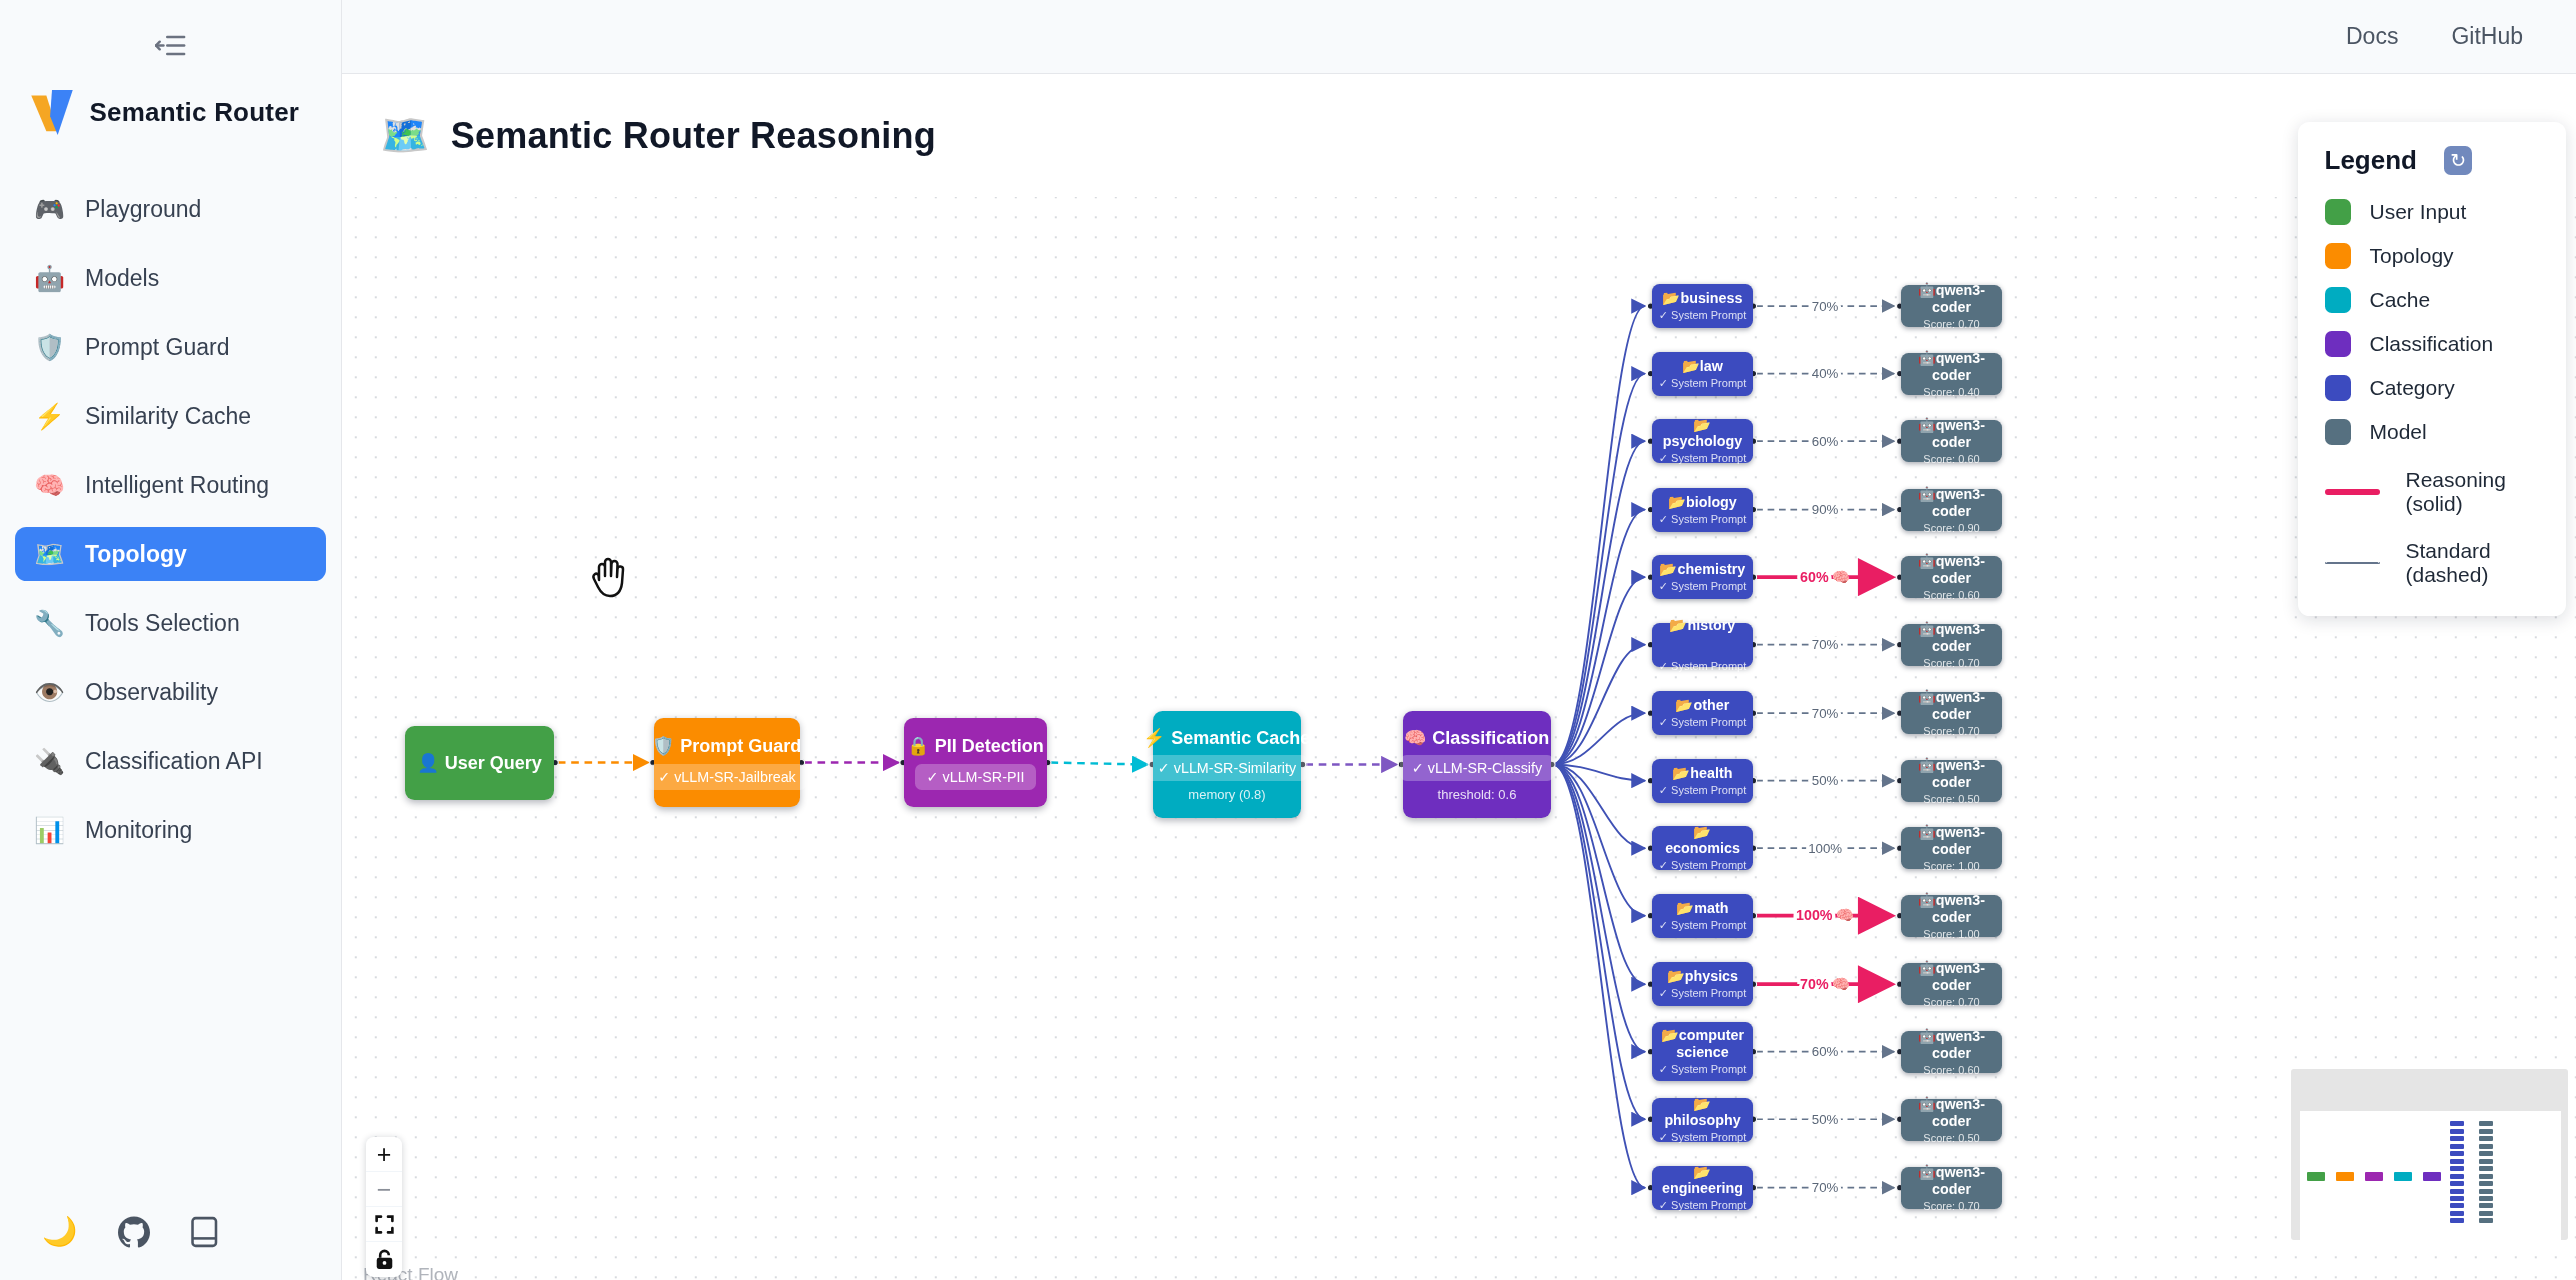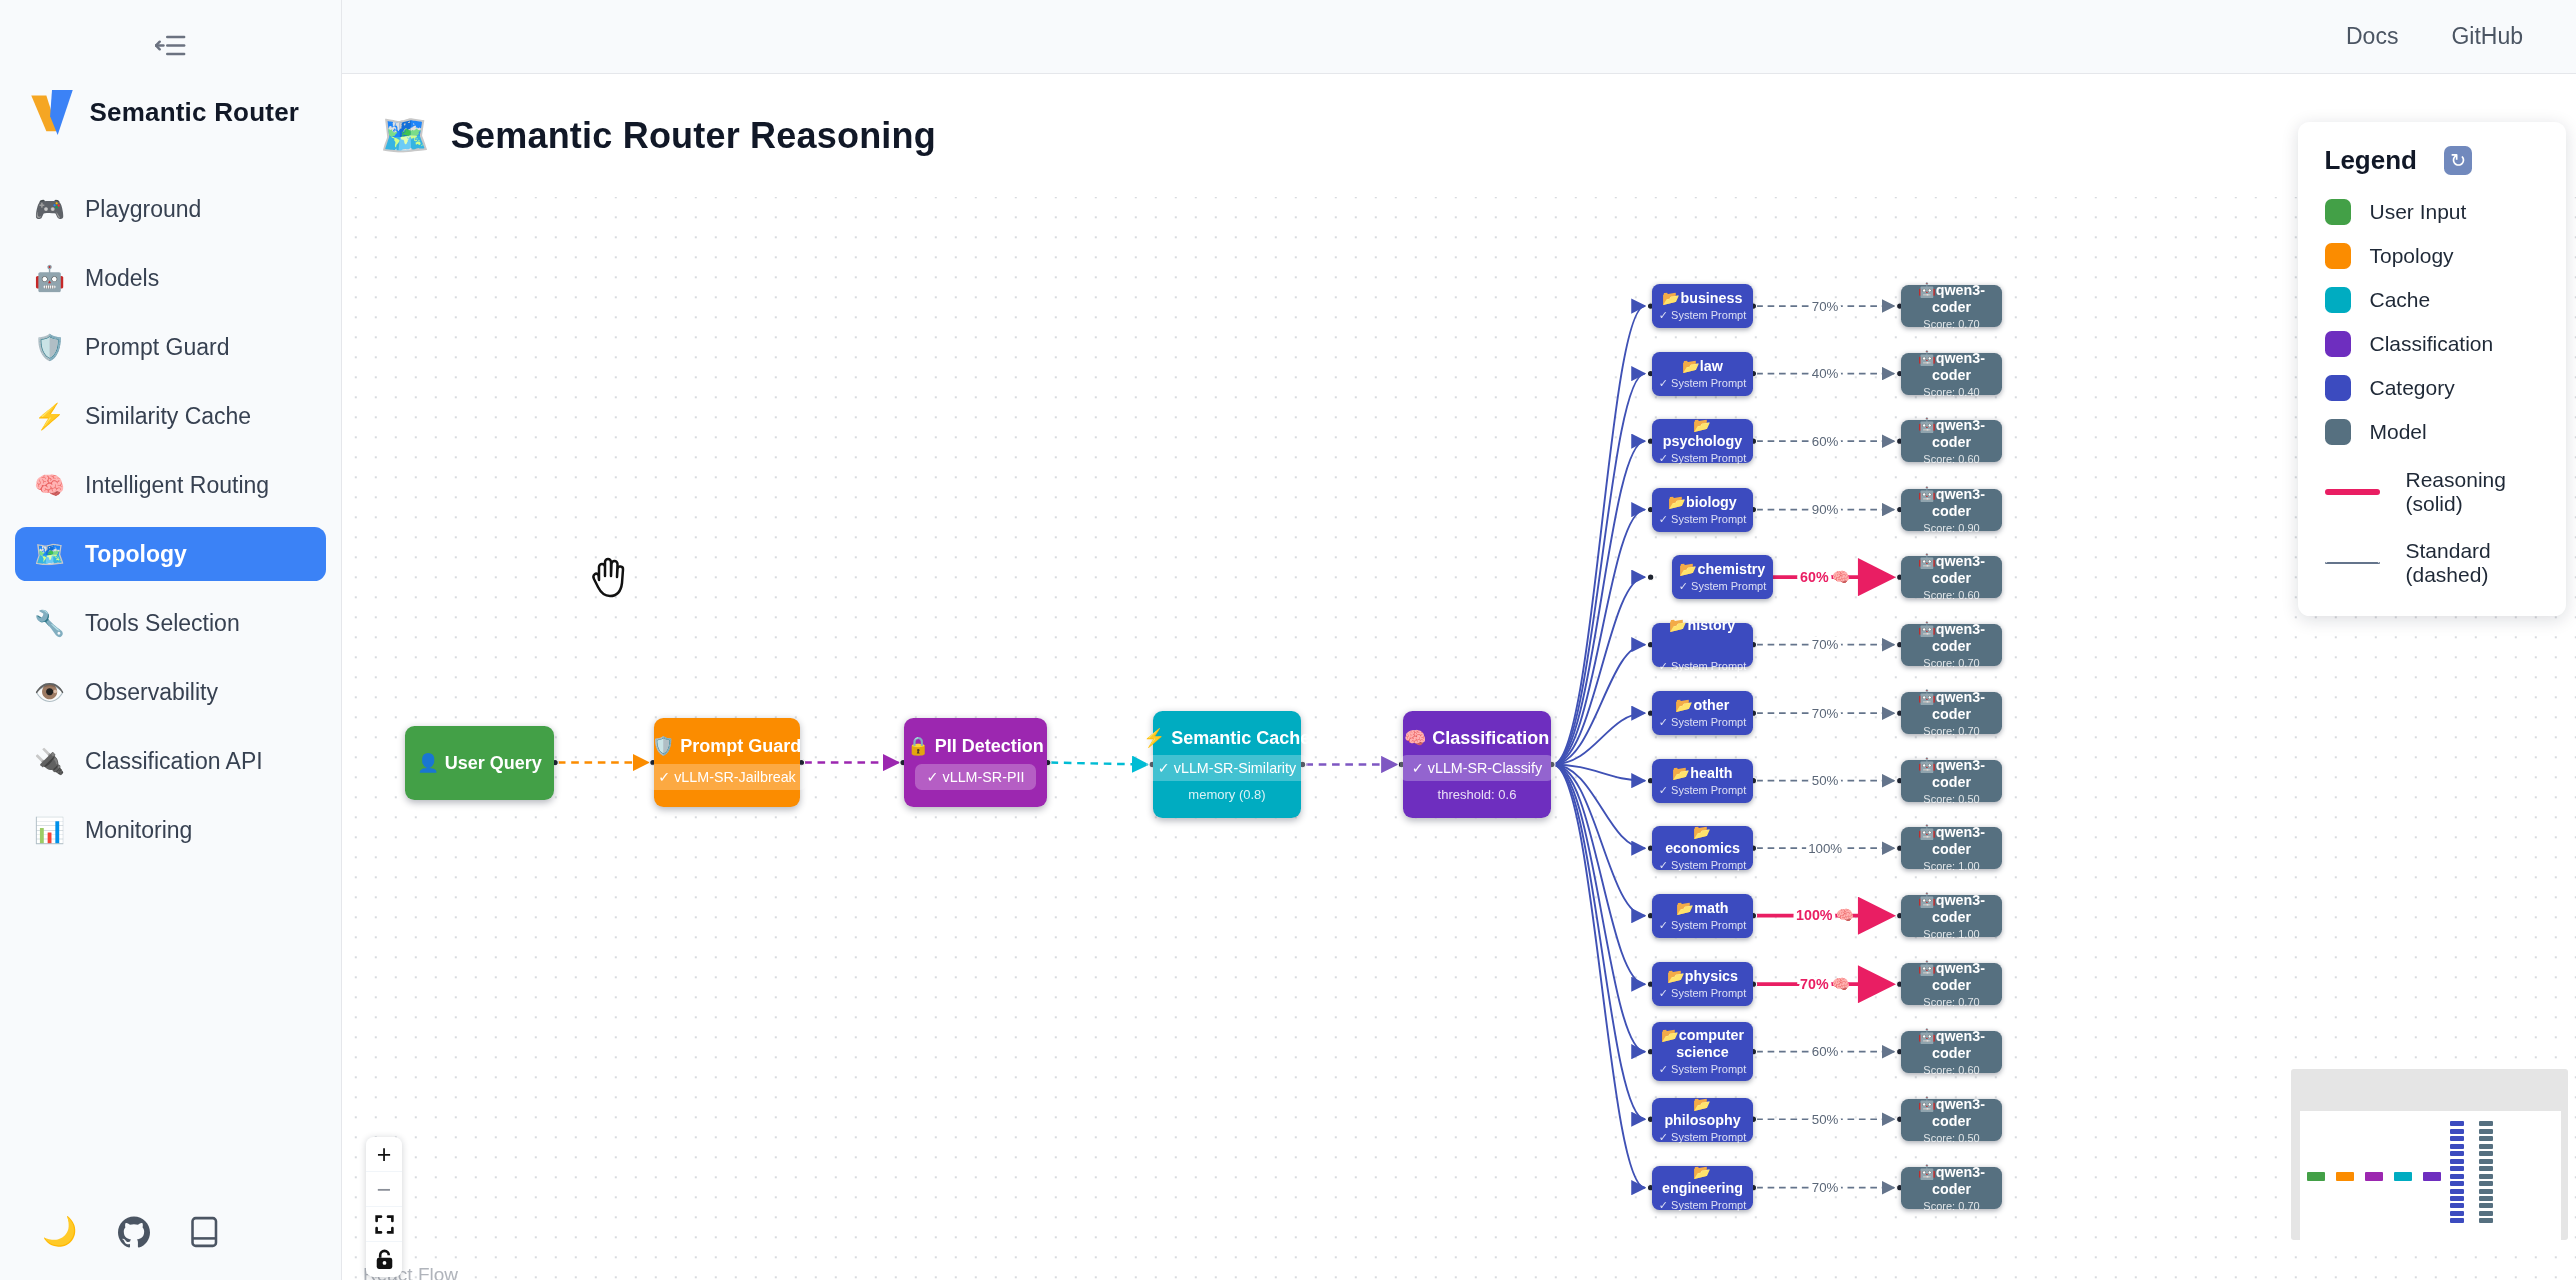--- a/index.html
+++ b/index.html
@@ -356,7 +356,7 @@
             <div class="t">🤖qwen3-coder</div>
                    <div class="sub">Score: 0.90</div>
           </div>
-          <div class="sm-node" style="left: 1310px; top: 481px; width: 101px; height: 44px; background: rgb(60, 75, 191); margin-left: 20px;">
+          <div class="sm-node" style="left: 1310px; top: 481px; width: 101px; height: 44px; background: rgb(60, 75, 191);">
             <div class="t">📂chemistry</div>
                    <div class="sub">✓ System Prompt</div>
           </div>

